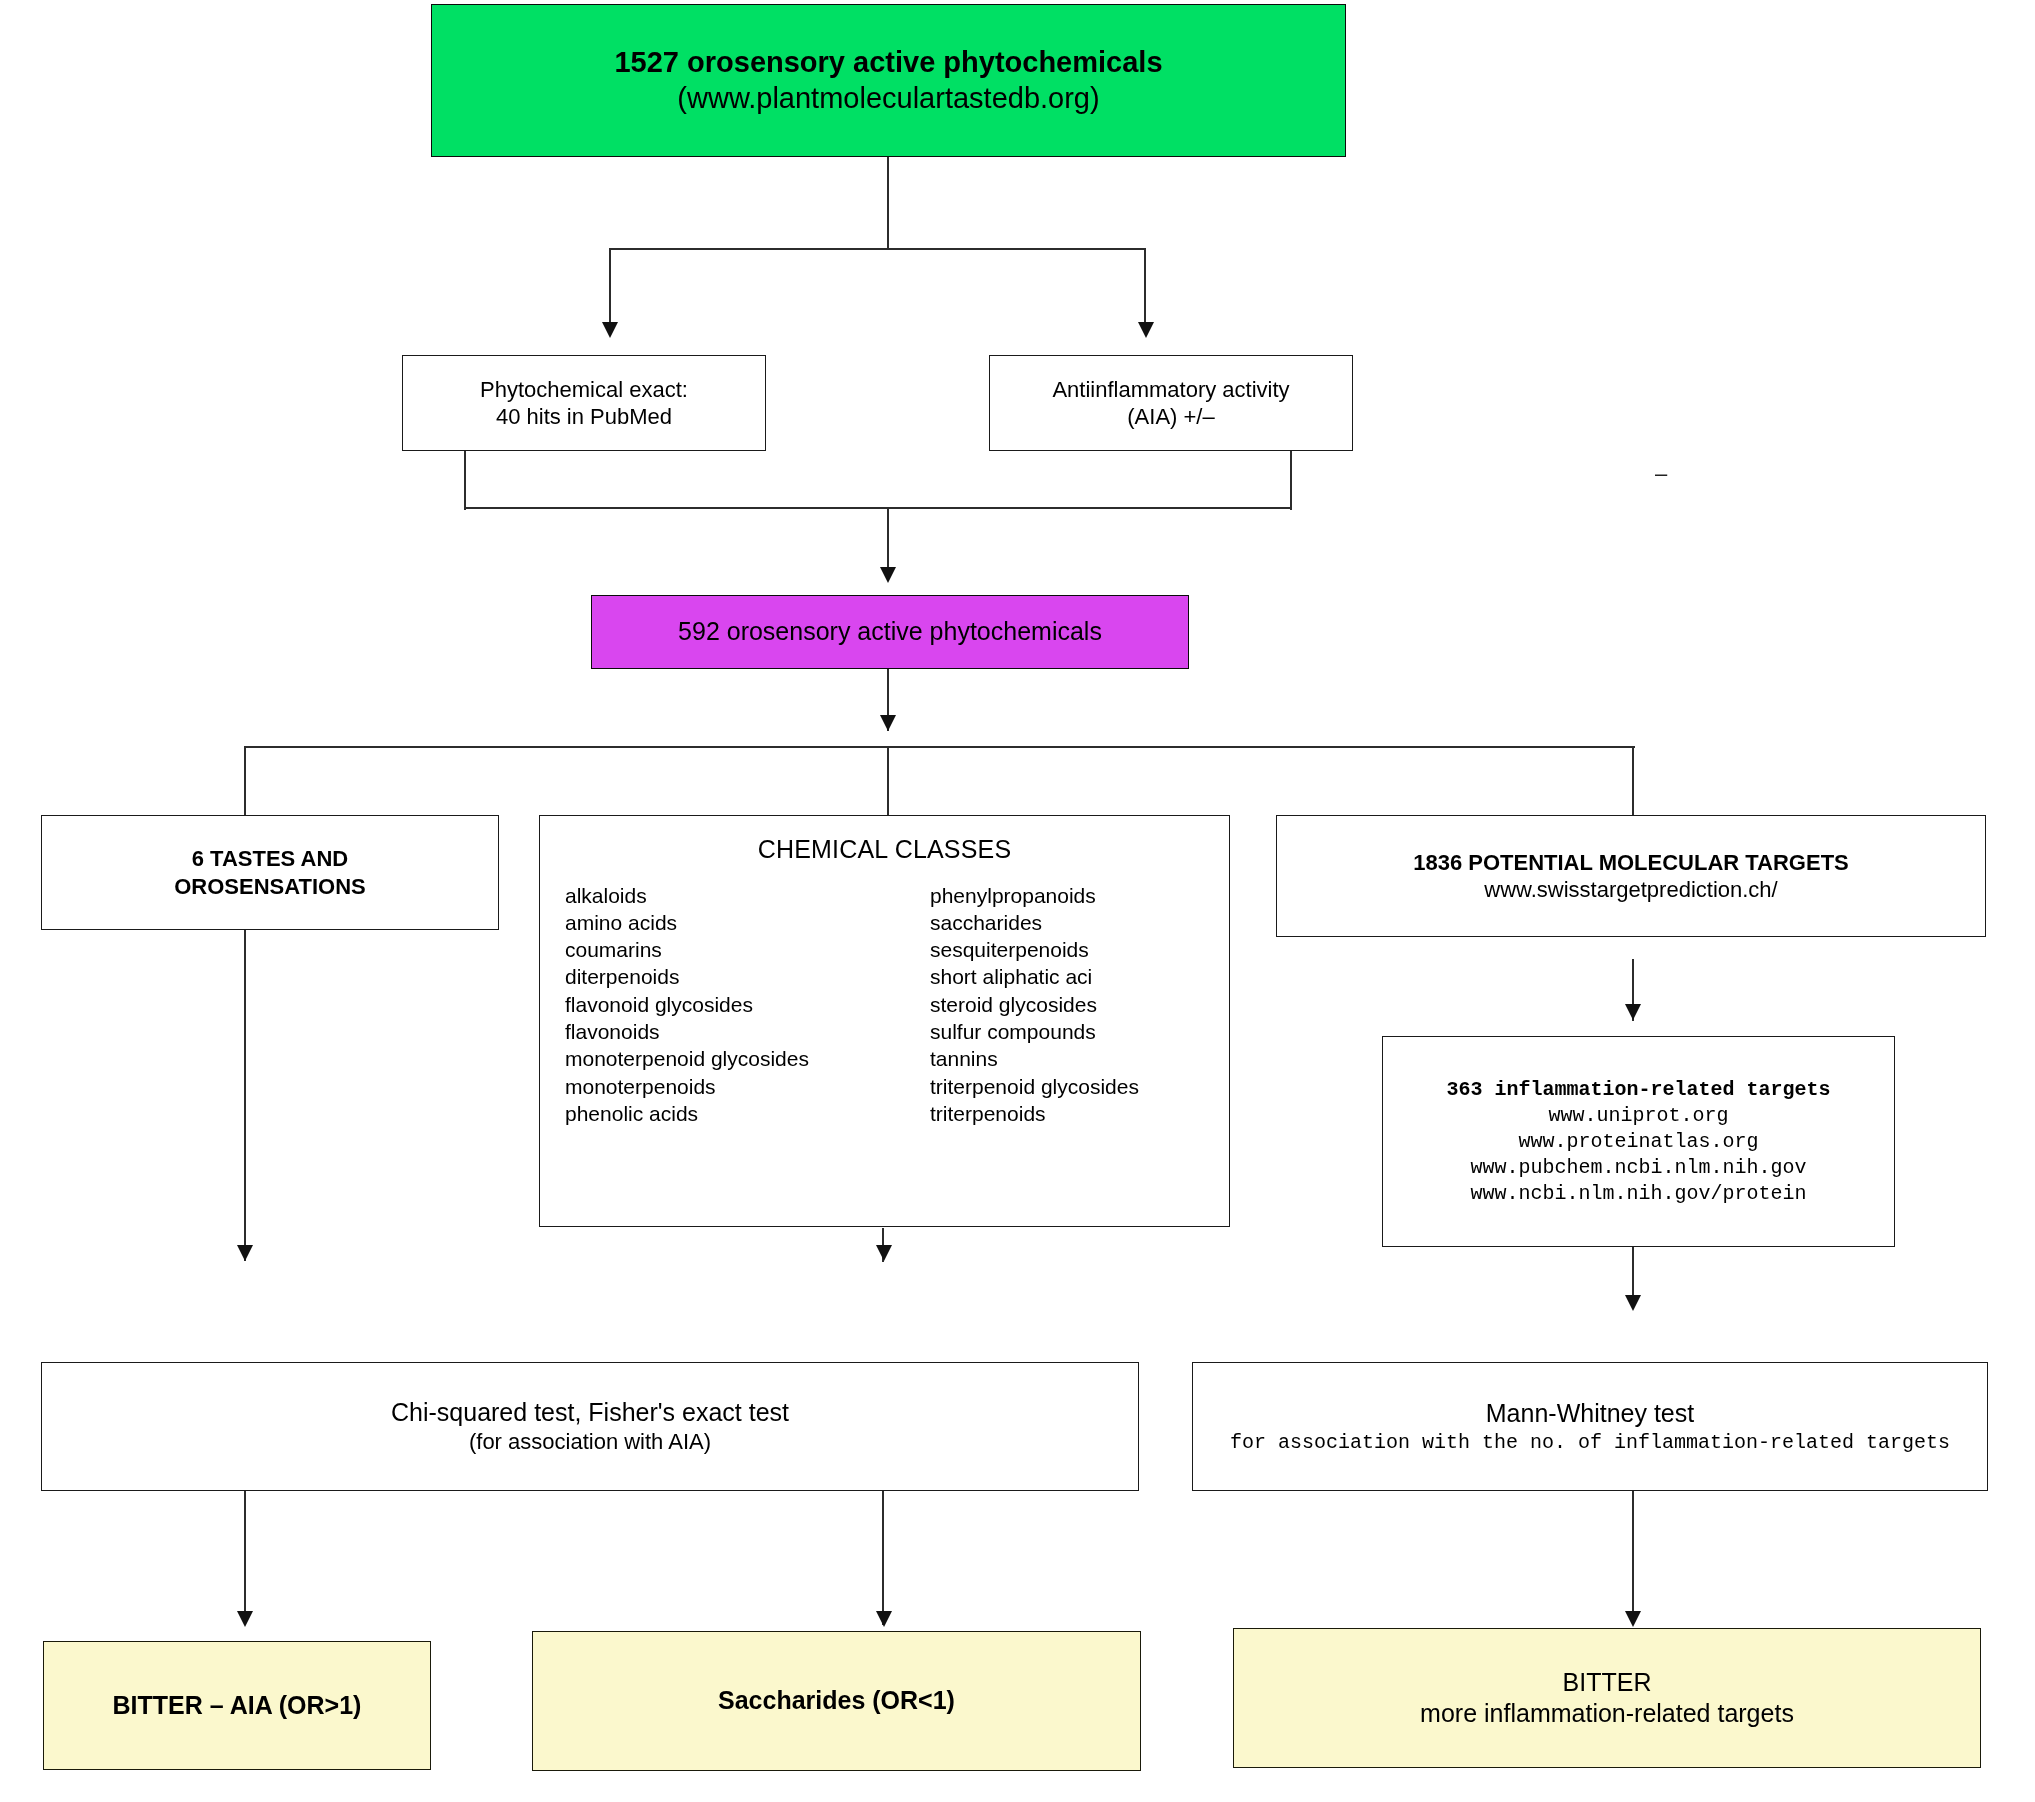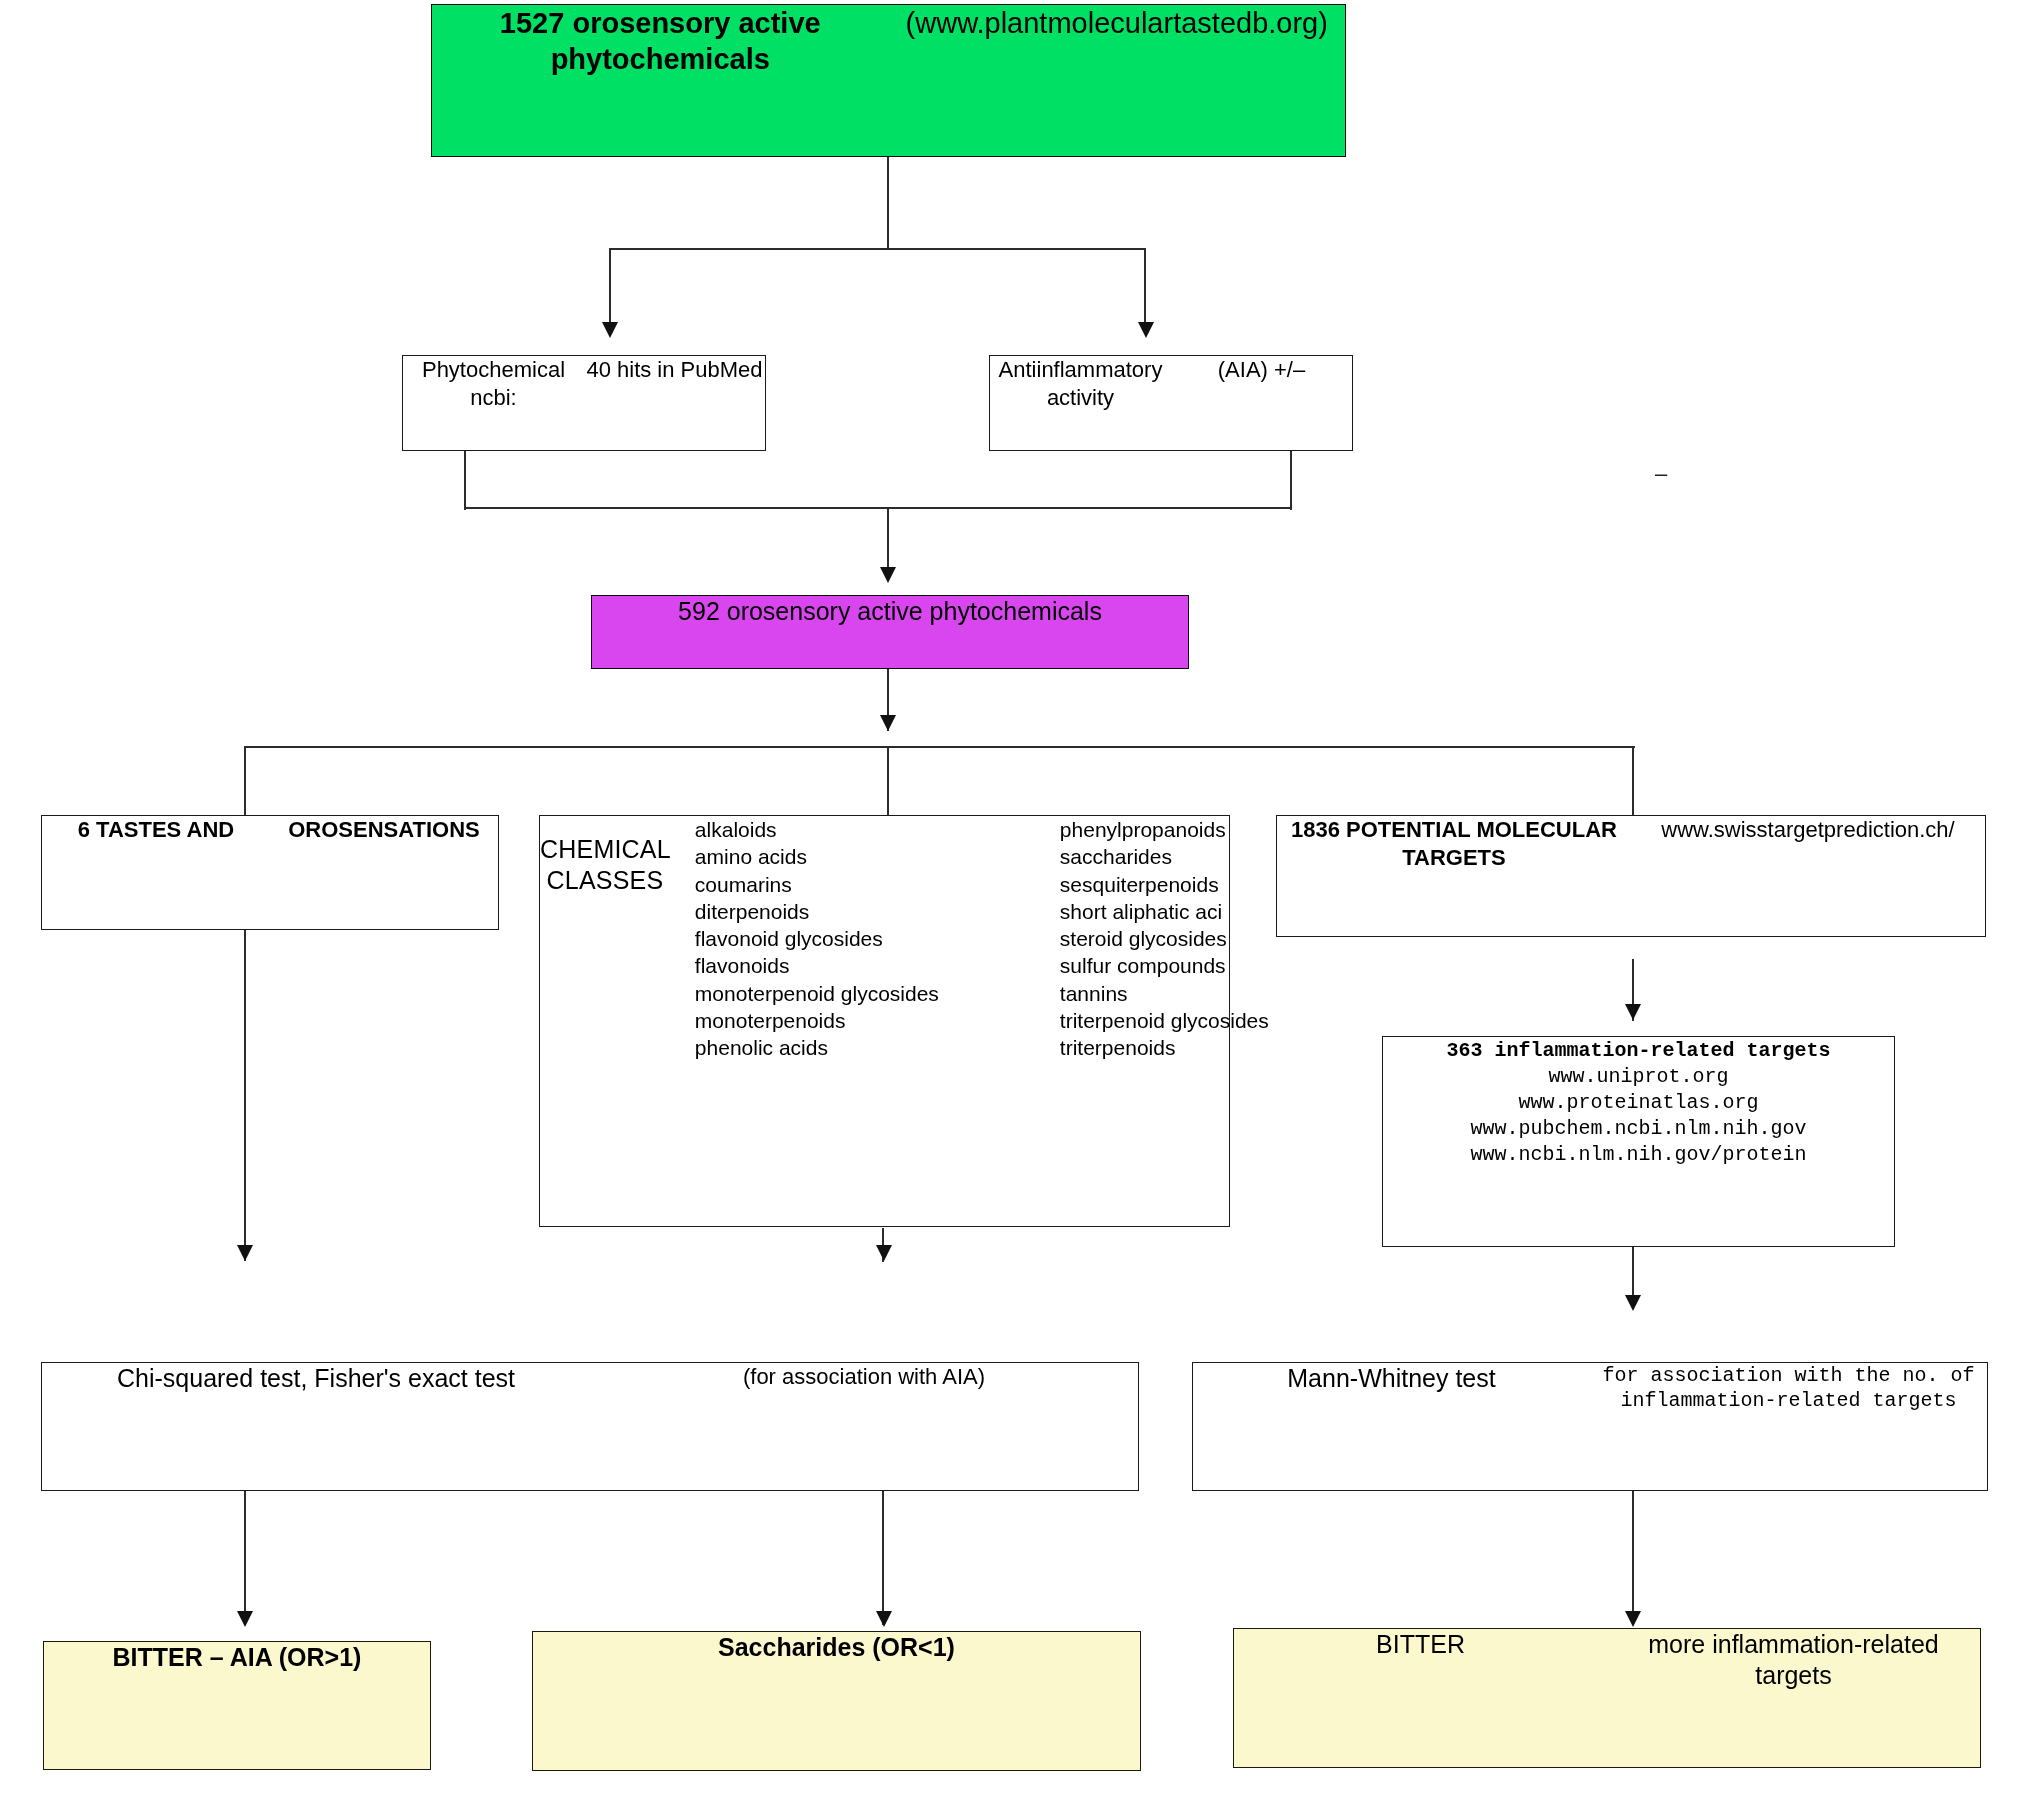--- a/index.html
+++ b/index.html
@@ -6,7 +6,7 @@
   body{font-family:"Liberation Sans",sans-serif;color:#000;}
   #canvas{position:relative;width:2035px;height:1803px;background:#fff;overflow:hidden;}
 
-  .box{position:absolute;box-sizing:border-box;display:flex;
+  .box{position:absolute;box-sizing:border-box;display:flex;flex-direction:column;
        justify-content:center;text-align:center;
        border:1.9px solid #000;background:#fff;line-height:1.25;}
   .box .ln{display:block;width:100%;}

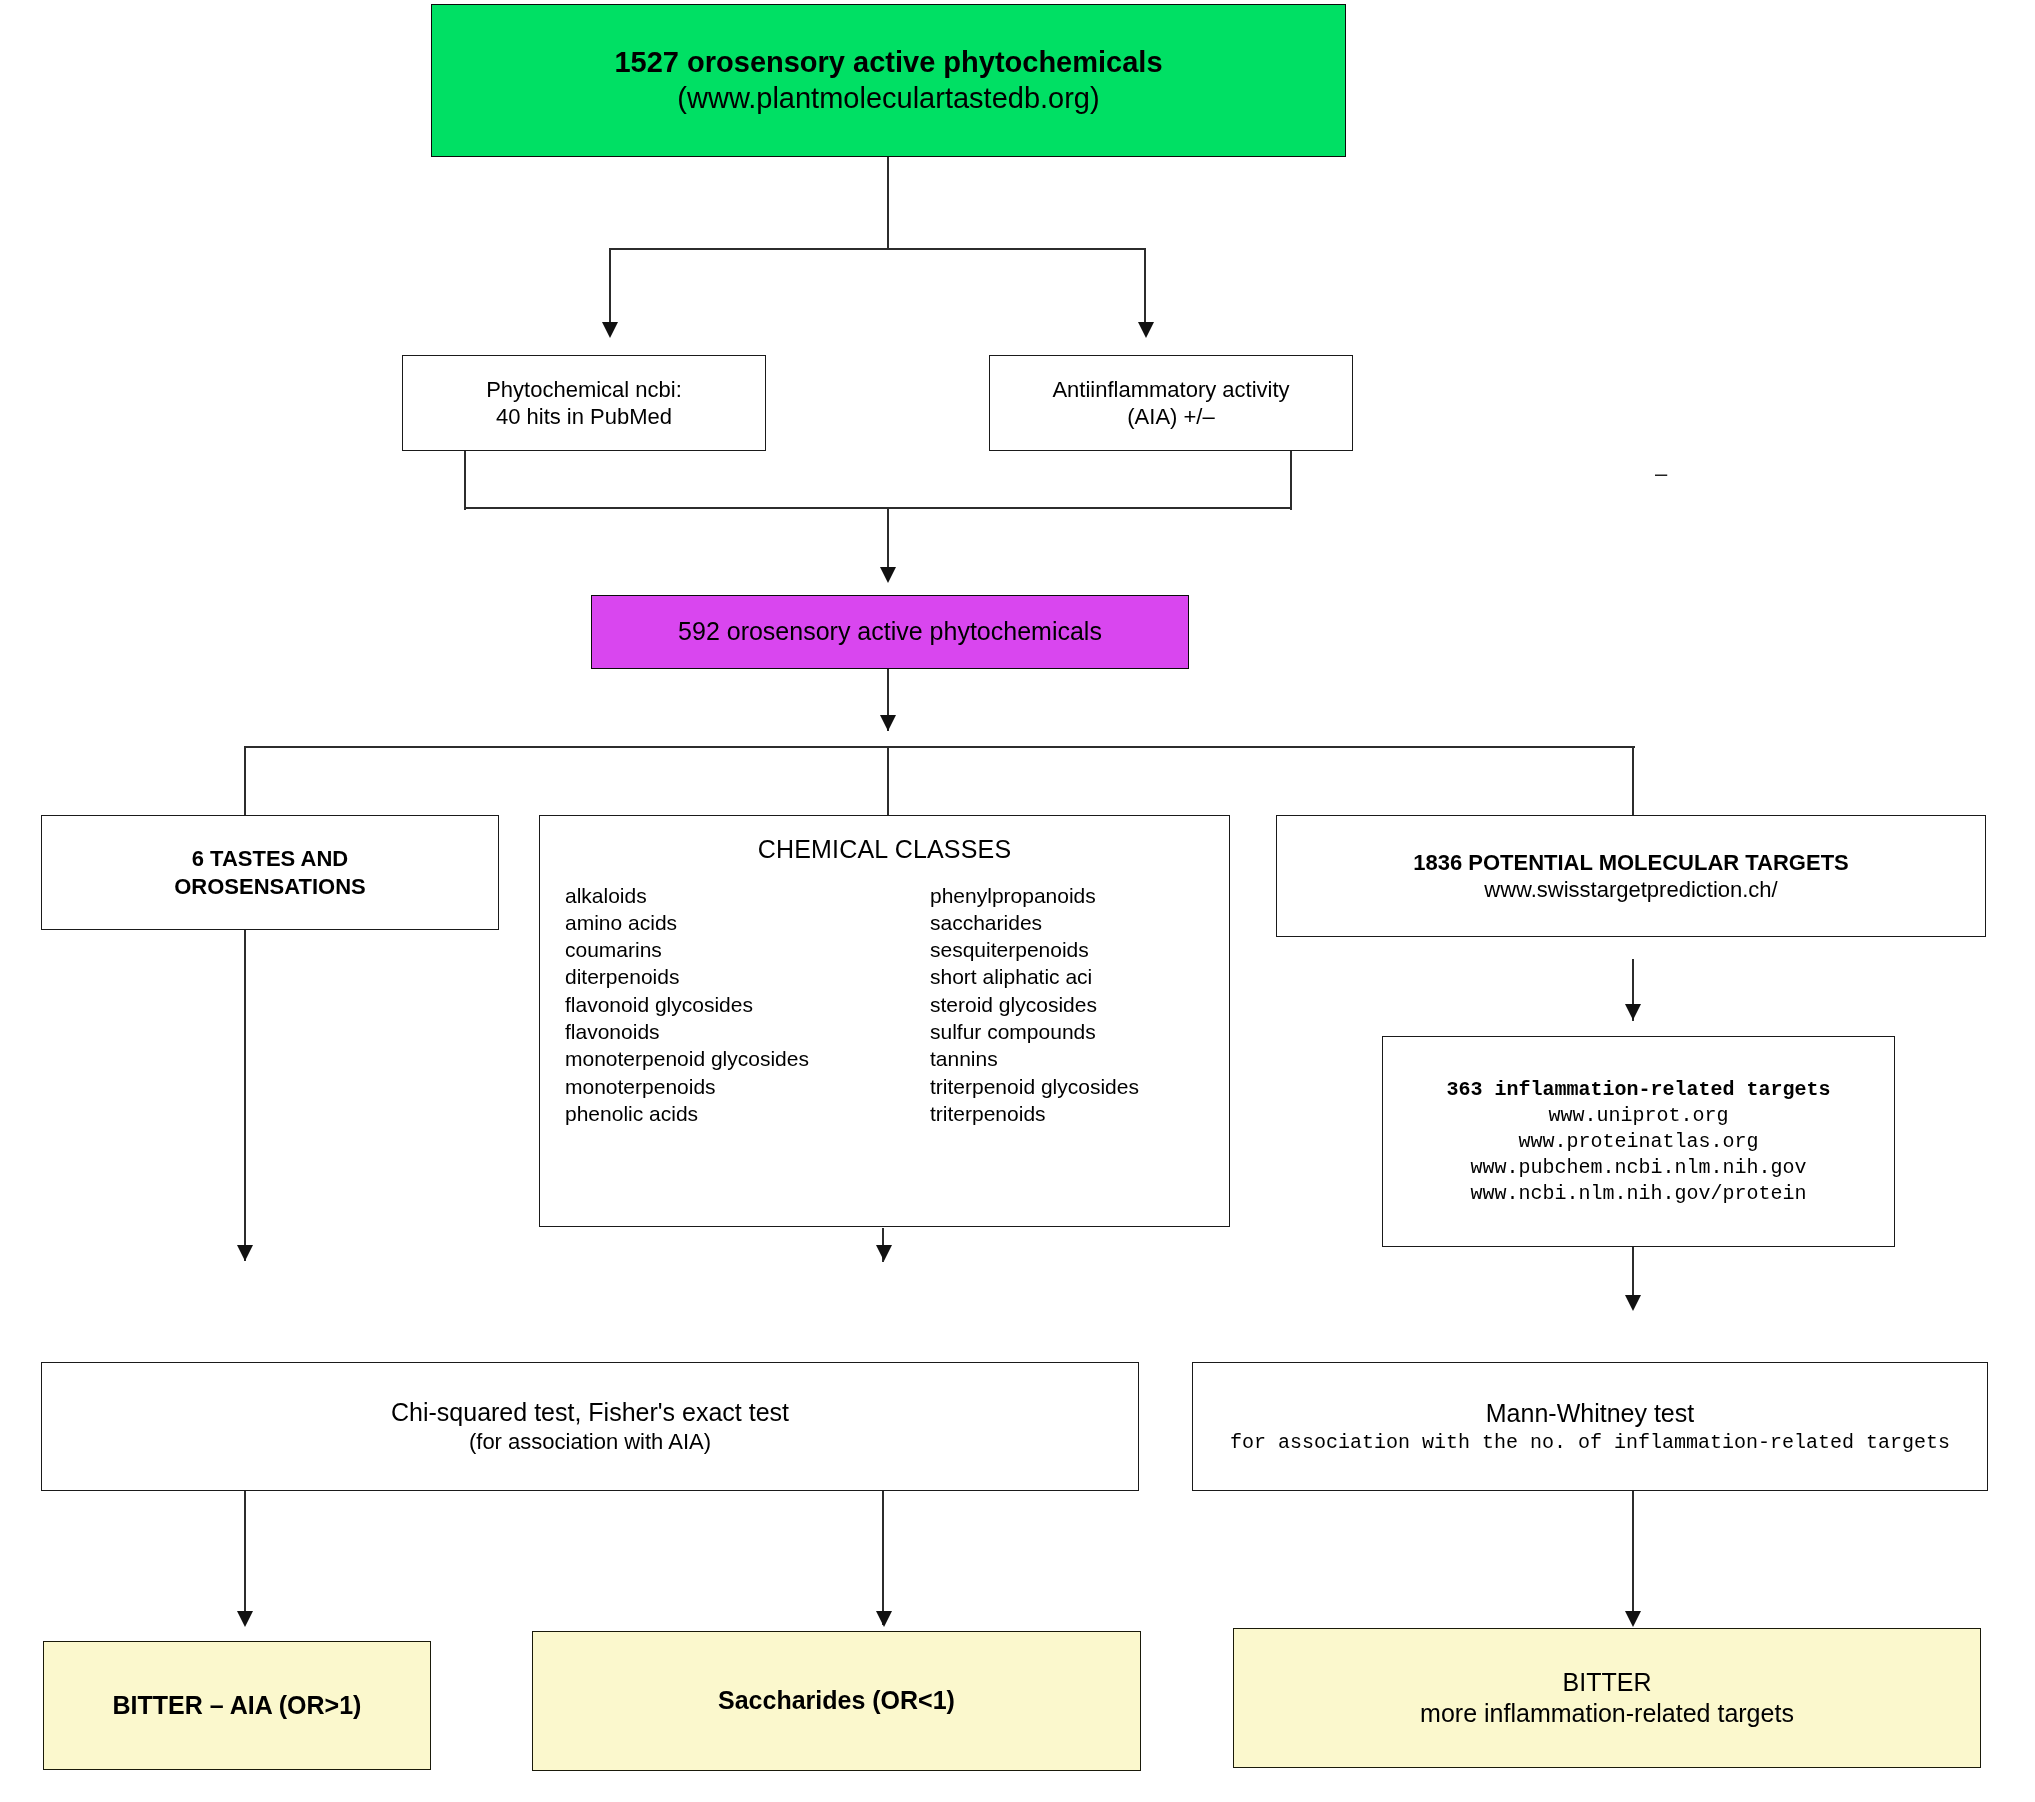--- a/index.html
+++ b/index.html
@@ -64,7 +64,7 @@
   <div class="arrow" style="left:1138px;top:322px;"></div>
 
   <div class="box plain thin" style="left:402px;top:355px;width:364px;height:96px;">
-    <span class="ln t-md">Phytochemical ncbi:</span>
+    <span class="ln t-md">Phytochemical exact:</span>
     <span class="ln t-md">40 hits in PubMed</span>
   </div>
 

